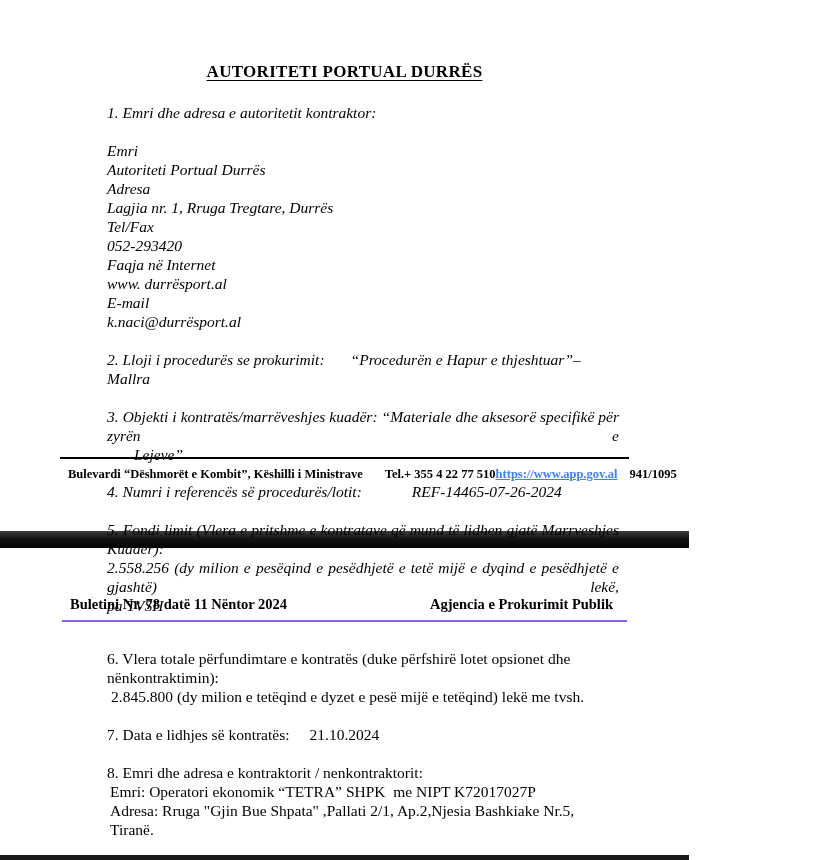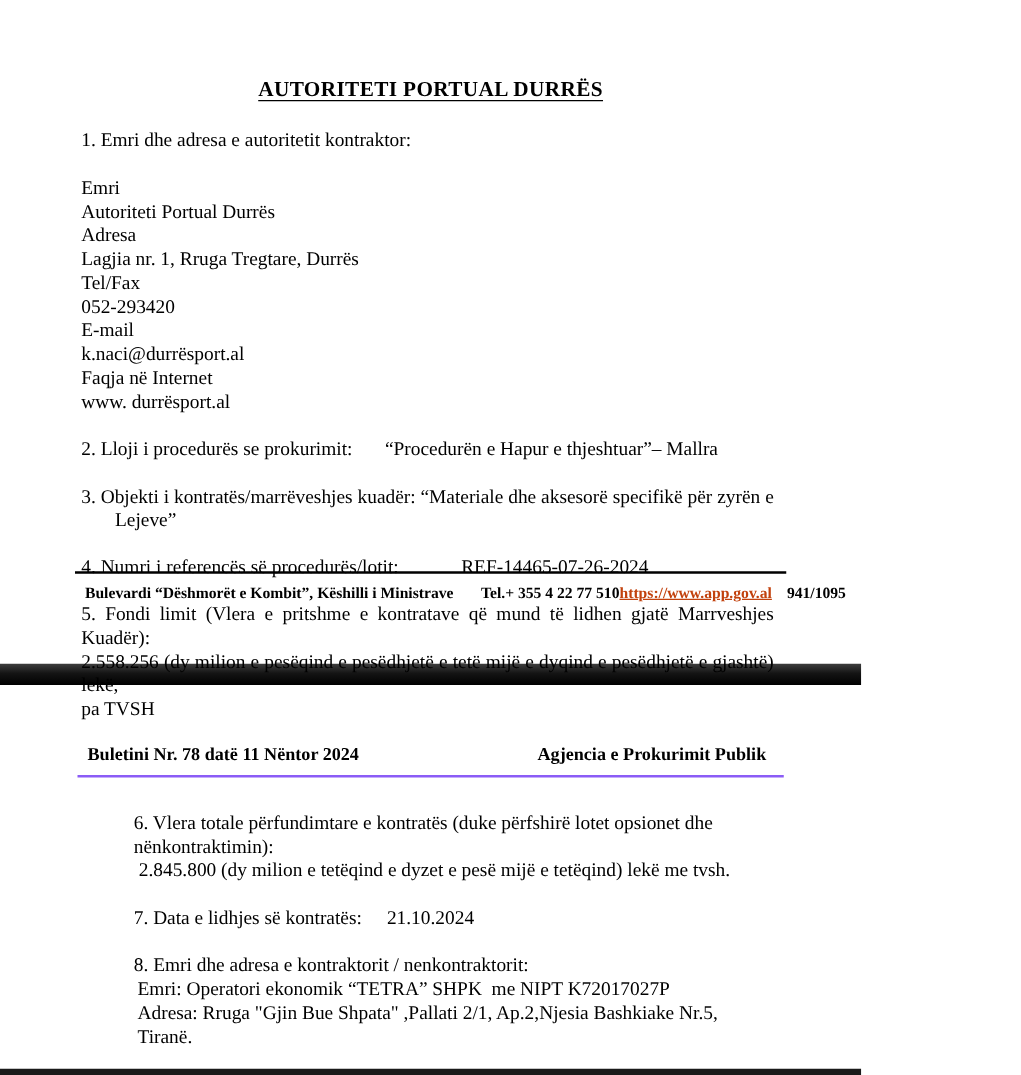--- a/index.html
+++ b/index.html
@@ -26,7 +26,7 @@
     text-decoration: underline;
     text-underline-offset: 3px;
   }
-  .content { padding-left: 65px; padding-right: 70px; }
+  .content { padding-left: 107px; padding-right: 70px; font-style: italic; }
   .item1 { margin-top: 22px; }
   .contact { margin-top: 19px; }
   .crow { display: flex; flex-direction: column; }

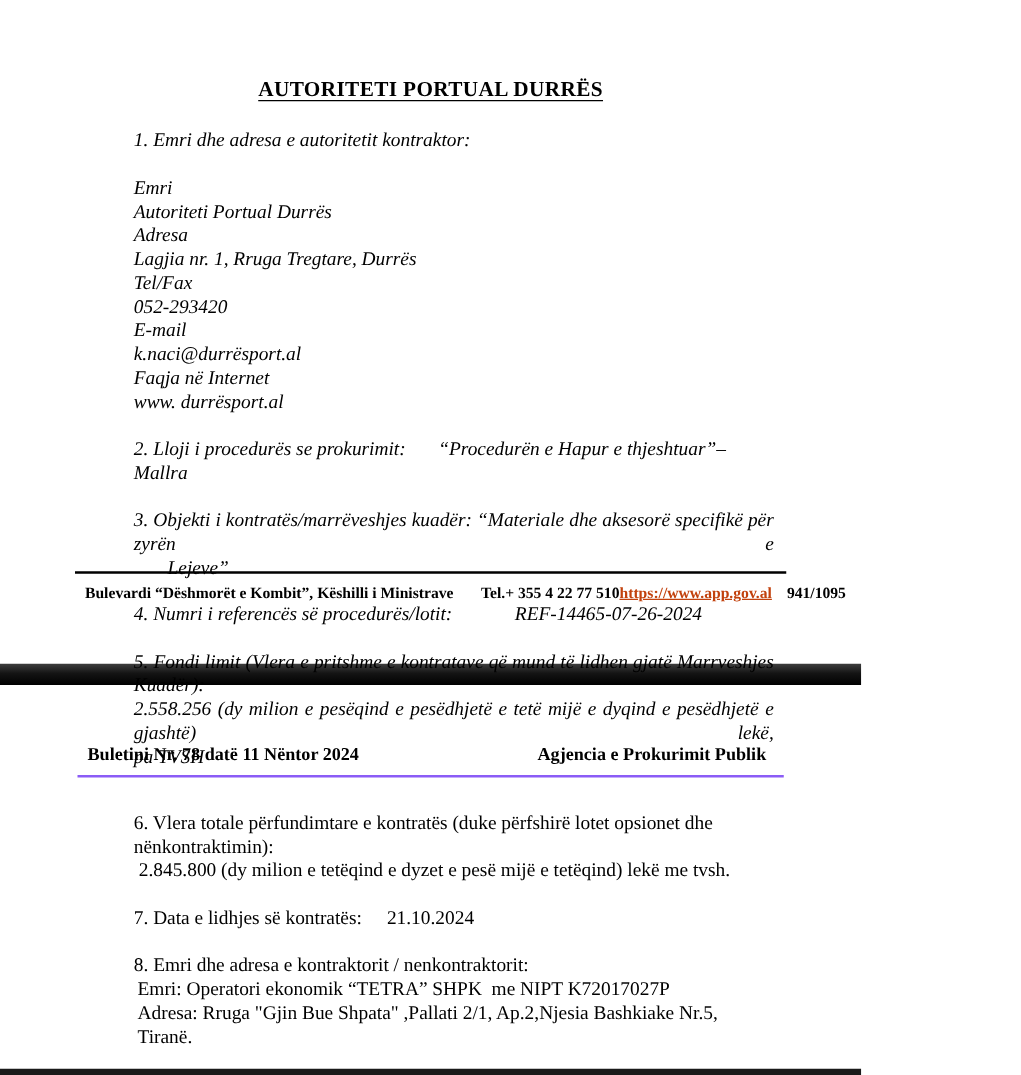--- a/index.html
+++ b/index.html
@@ -117,12 +117,12 @@
           <span class="cvalue">052-293420</span>
         </div>
         <div class="crow">
+          <span class="clabel">Faqja në Internet</span>
+          <span class="cvalue">www. durrësport.al</span>
+        </div>
+        <div class="crow">
           <span class="clabel">E-mail</span>
           <span class="cvalue">k.naci@durrësport.al</span>
-        </div>
-        <div class="crow">
-          <span class="clabel">Faqja në Internet</span>
-          <span class="cvalue">www. durrësport.al</span>
         </div>
       </div>
 

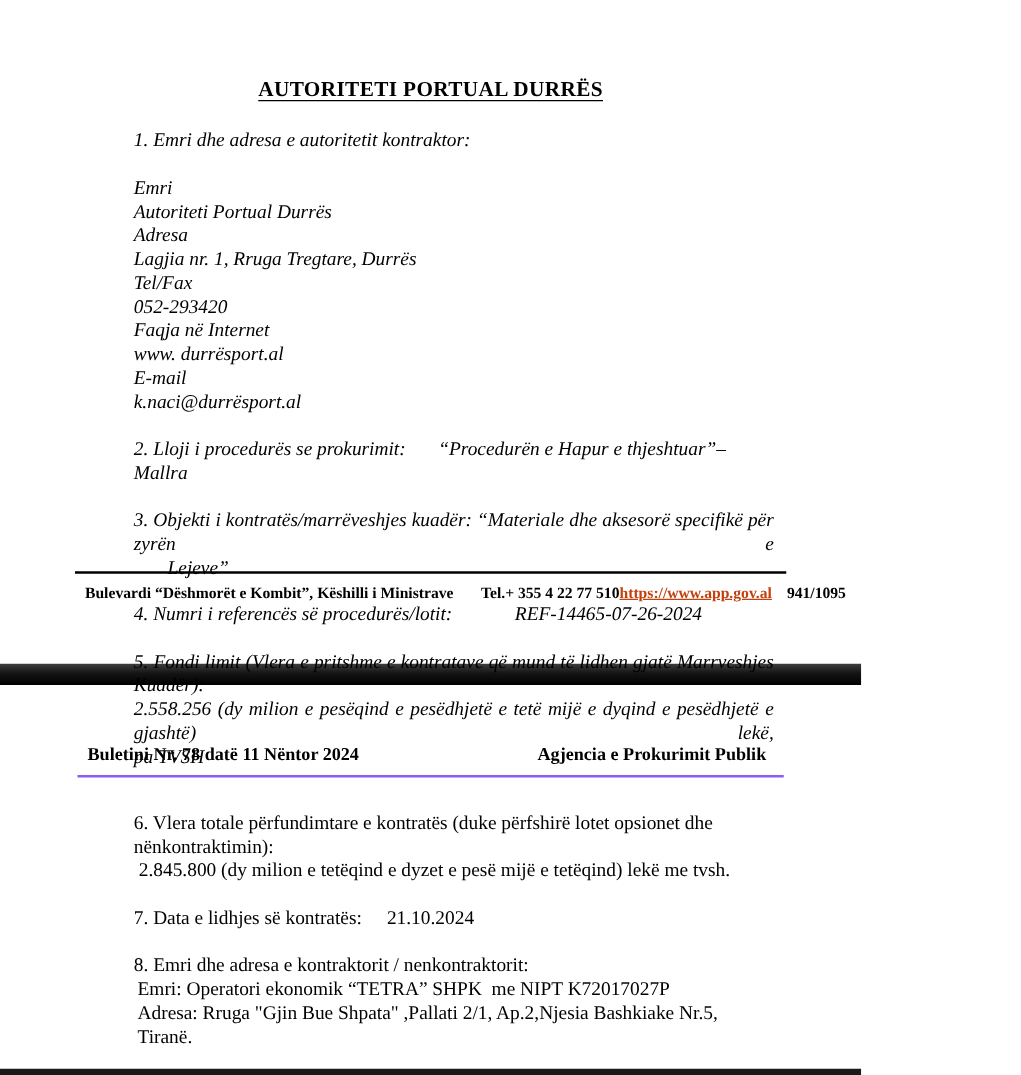--- a/index.html
+++ b/index.html
@@ -147,7 +147,7 @@
       <span class="f-addr">Bulevardi “Dëshmorët e Kombit”, Këshilli i Ministrave</span>
       <span class="f-tel">Tel.+ 355 4 22 77 510</span>
       <span class="f-spacer"></span>
-      <a class="f-link" href="#" style="color: #c2410c;">https://www.app.gov.al</a>
+      <a class="f-link" href="#" style="color: #3b82f6;">https://www.app.gov.al</a>
       <span class="f-ref">941/1095</span>
     </div>
 

